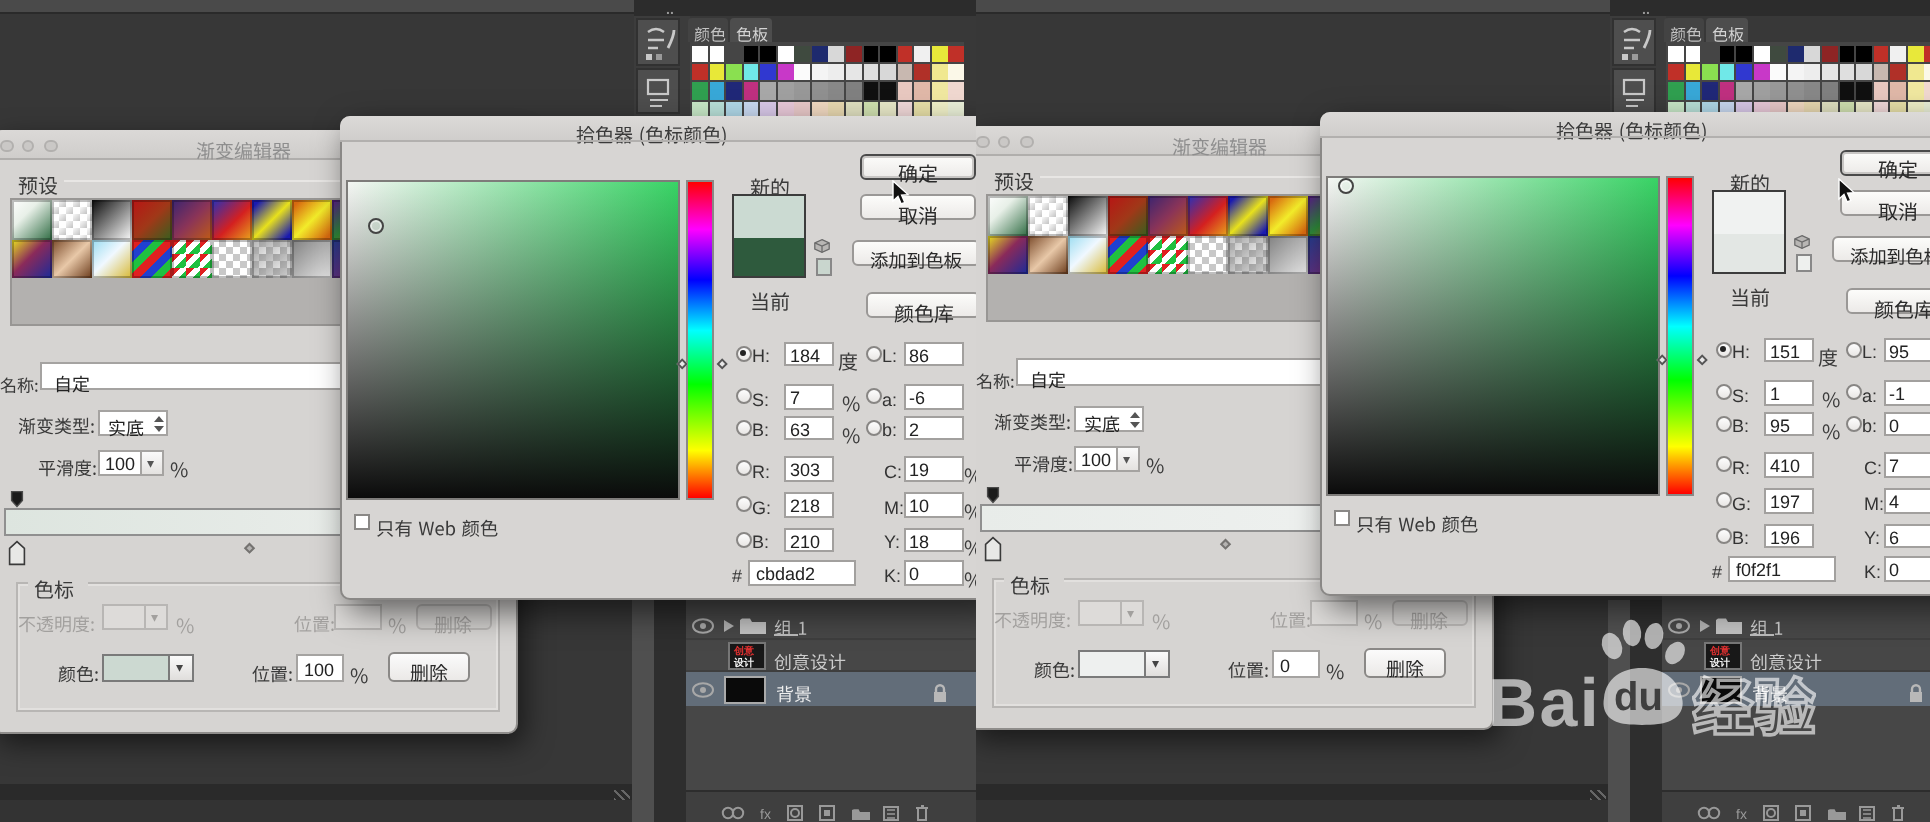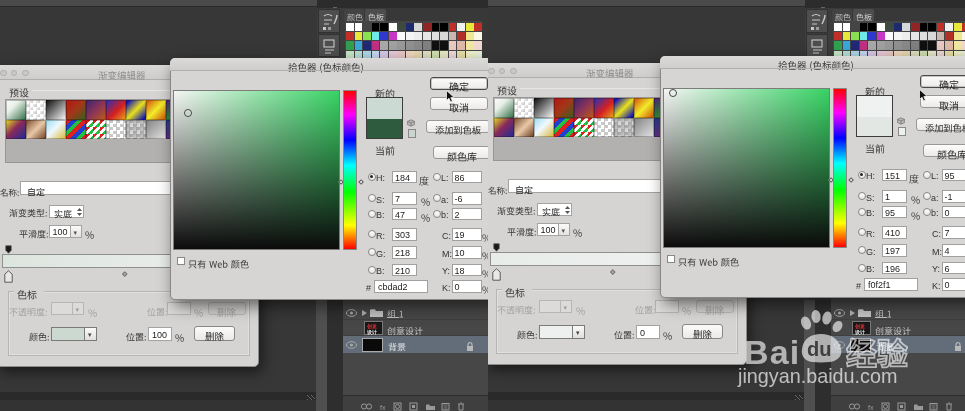--- a/index.html
+++ b/index.html
@@ -423,7 +423,7 @@
       <div style="position:absolute;left:367.5px;top:209.5px;width:8.0px;height:8.0px;border-radius:50%;background:linear-gradient(#fdfdfd,#e8e6e4);border:1px solid #888684"></div>
       <div style="position:absolute;left:376.0px;top:211.0px;font-size:9.0px;font-weight:400;color:#333;line-height:1;white-space:nowrap">B:</div>
       <div style="position:absolute;left:392.0px;top:207.5px;width:25.0px;height:12.5px;background:#fff;border:1px solid #a2a09e"></div>
-      <div style="position:absolute;left:395.0px;top:210.7px;font-size:9.0px;font-weight:400;color:#222;line-height:1;white-space:nowrap">47</div>
+      <div style="position:absolute;left:395.0px;top:210.7px;font-size:9.0px;font-weight:400;color:#222;line-height:1;white-space:nowrap">63</div>
       <div style="position:absolute;left:367.5px;top:230.0px;width:8.0px;height:8.0px;border-radius:50%;background:linear-gradient(#fdfdfd,#e8e6e4);border:1px solid #888684"></div>
       <div style="position:absolute;left:376.0px;top:231.5px;font-size:9.0px;font-weight:400;color:#333;line-height:1;white-space:nowrap">R:</div>
       <div style="position:absolute;left:392.0px;top:228.0px;width:25.0px;height:12.5px;background:#fff;border:1px solid #a2a09e"></div>

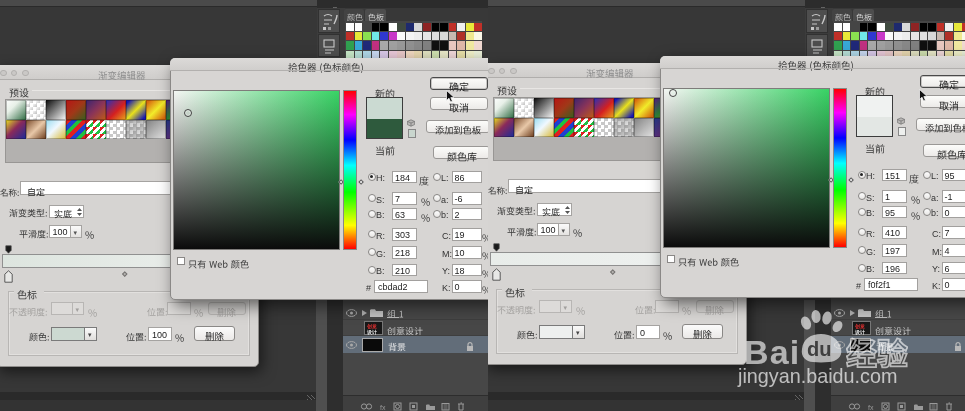--- a/index.html
+++ b/index.html
@@ -1021,6 +1021,5 @@
         <path transform="translate(31.00,35.96) scale(0.03100,-0.03100)" d="M20 168 40 74C114 91 202 113 288 133L279 221C183 200 87 180 20 168ZM461 349C483 274 507 176 514 112L611 139C601 202 577 299 552 373ZM634 377C650 302 668 204 672 139L768 155C762 219 744 314 726 390ZM85 646C81 533 71 383 58 292H318C308 116 297 43 279 24C269 14 260 12 244 12C225 12 183 13 139 17C155 -10 167 -50 169 -79C217 -81 264 -81 291 -78C323 -74 346 -66 367 -40C397 -5 410 93 422 343C423 356 424 386 424 386H347C359 500 371 675 378 813H46V712H273C267 598 258 474 247 385H169C176 465 183 560 187 640ZM670 686C712 638 760 588 811 544H545C590 587 632 635 670 686ZM652 861C590 733 478 617 361 547C381 524 416 473 429 449C463 472 496 499 529 529V443H839V520C869 495 900 472 930 452C941 485 964 541 984 571C895 618 796 701 730 778L756 825ZM436 56V-46H957V56H837C878 143 923 260 959 361L851 384C827 284 780 148 738 56Z"></path>
       </svg>
     </div>
-    <div style="position:absolute;left:738.0px;top:366.5px;font-size:19.8px;font-weight:400;color:rgba(255,255,255,0.68);line-height:1;white-space:nowrap">jingyan.baidu.com</div>
   </div>
 </body></html>

